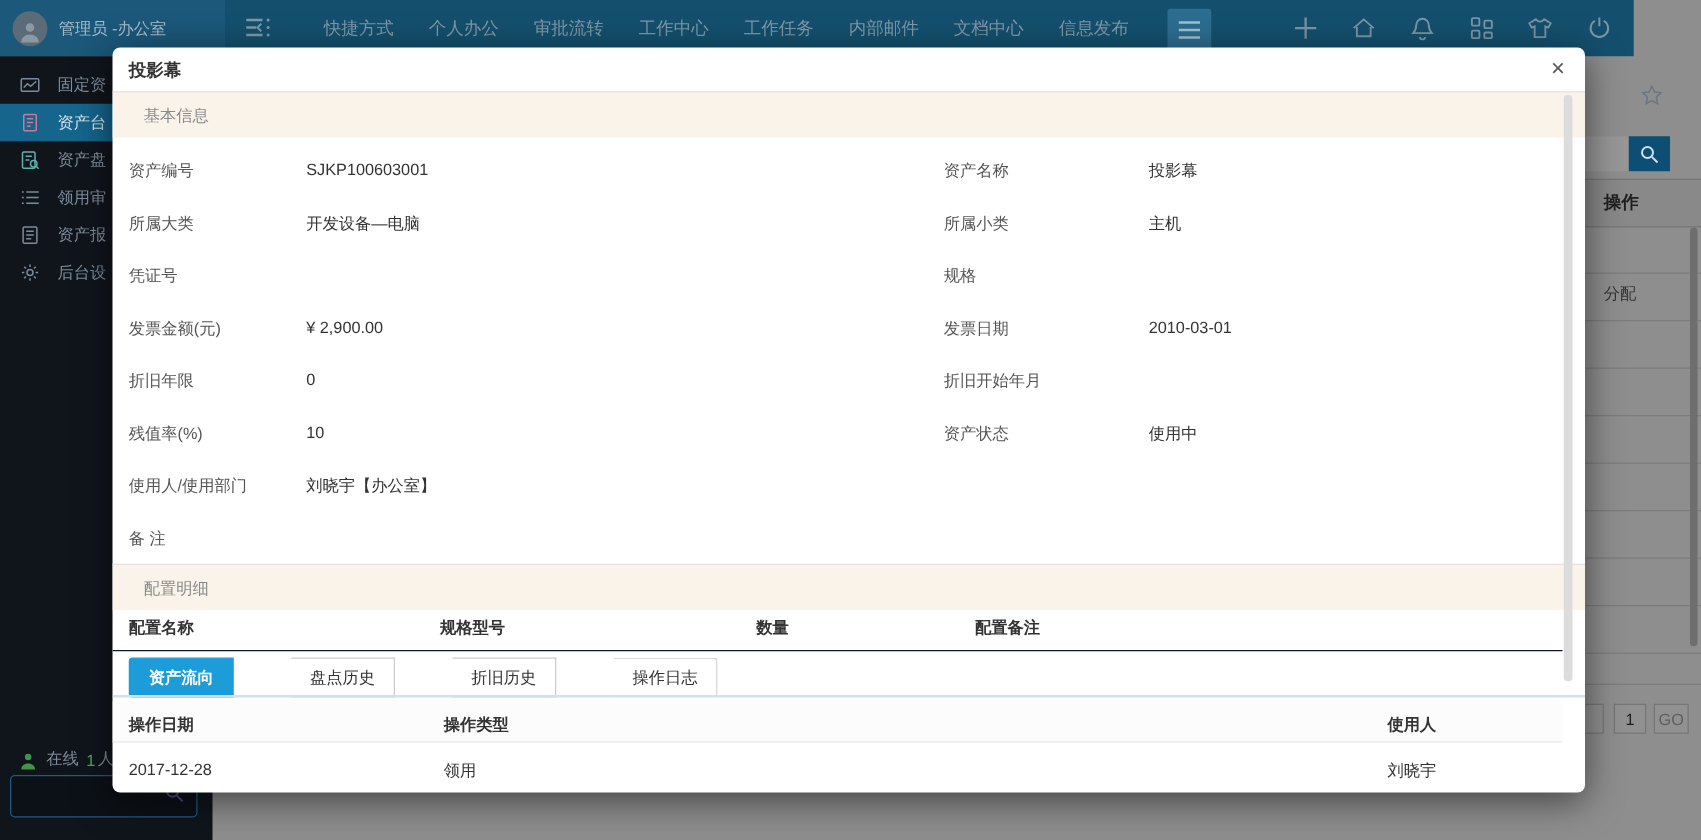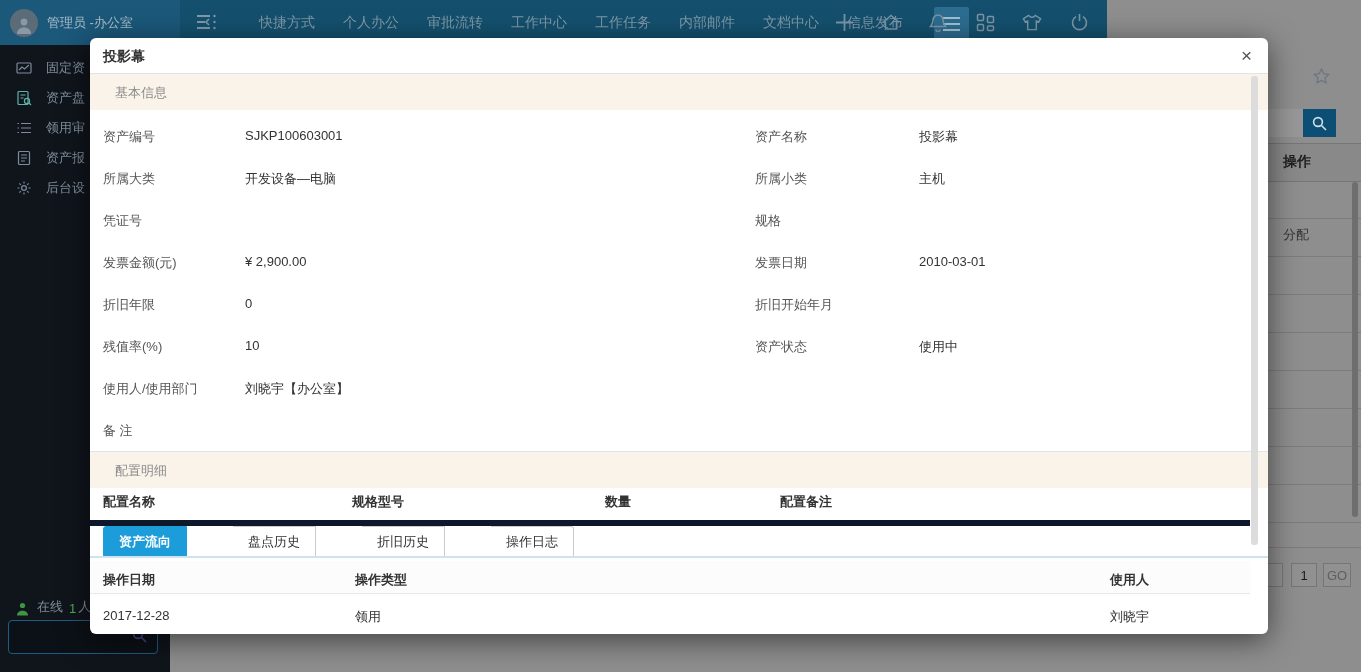--- a/index.html
+++ b/index.html
@@ -9,7 +9,7 @@
     background:#8e8e8e;
   }
   
-  .topbar{position:absolute;left:0;top:0;width:1107px;height:45px;background:#14506e;z-index:2;}
+  .topbar{position:absolute;left:0;top:0;width:1307px;height:45px;background:#14506e;z-index:2;}
   .user-area{position:absolute;left:0;top:0;width:180px;height:45px;background:#1b587a;display:flex;align-items:center;}
   .avatar{width:28px;height:28px;border-radius:50%;background:#56G;background:#5b6b77;margin-left:10px;display:flex;align-items:center;justify-content:center;overflow:hidden;}
   .avatar svg{margin-top:4px;}

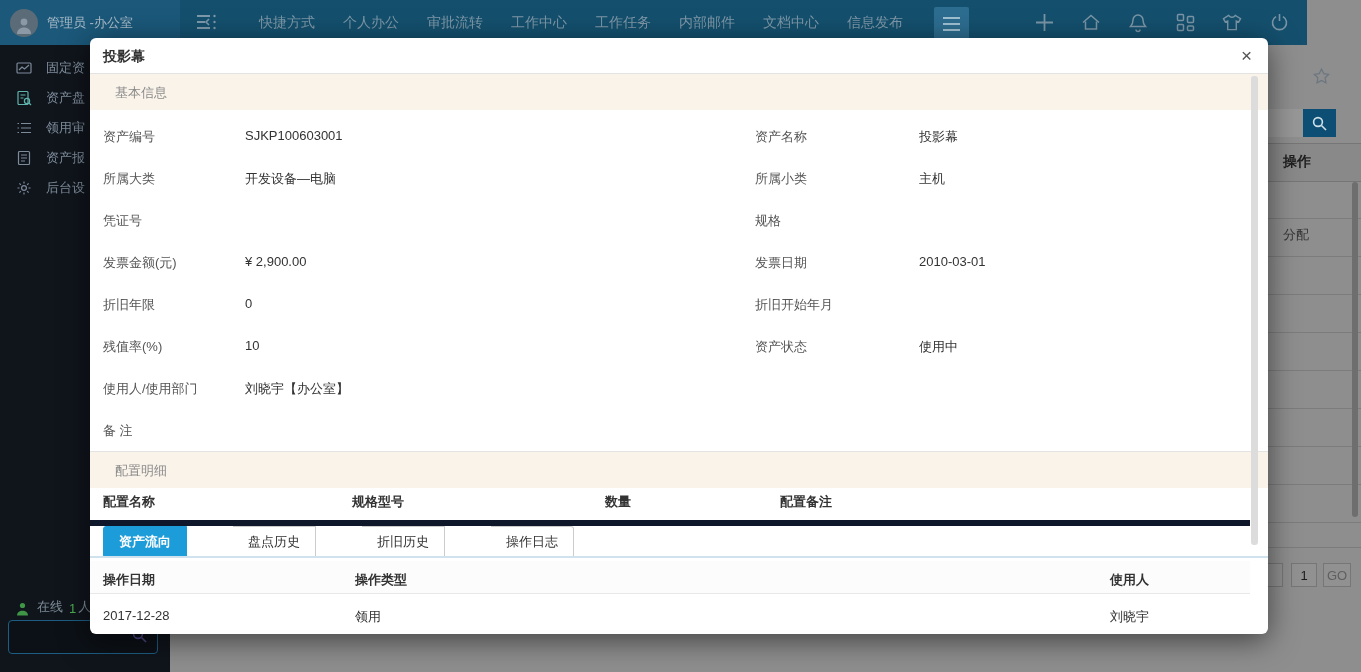--- a/index.html
+++ b/index.html
@@ -166,6 +166,15 @@
         </span>
         <span>固定资</span>
       </div>
+      <div class="side-item active">
+        <span class="side-icon">
+          <svg width="16" height="16" viewBox="0 0 16 16" fill="none" stroke="#c77b9b" stroke-width="1.2">
+            <rect x="3" y="1.5" width="10" height="13" rx="1"></rect>
+            <path d="M5.5 5h5M5.5 8h5M5.5 11h3"></path>
+          </svg>
+        </span>
+        <span>资产台</span>
+      </div>
       <div class="side-item">
         <span class="side-icon">
           <svg width="16" height="16" viewBox="0 0 16 16" fill="none" stroke="#5fb3ac" stroke-width="1.2">

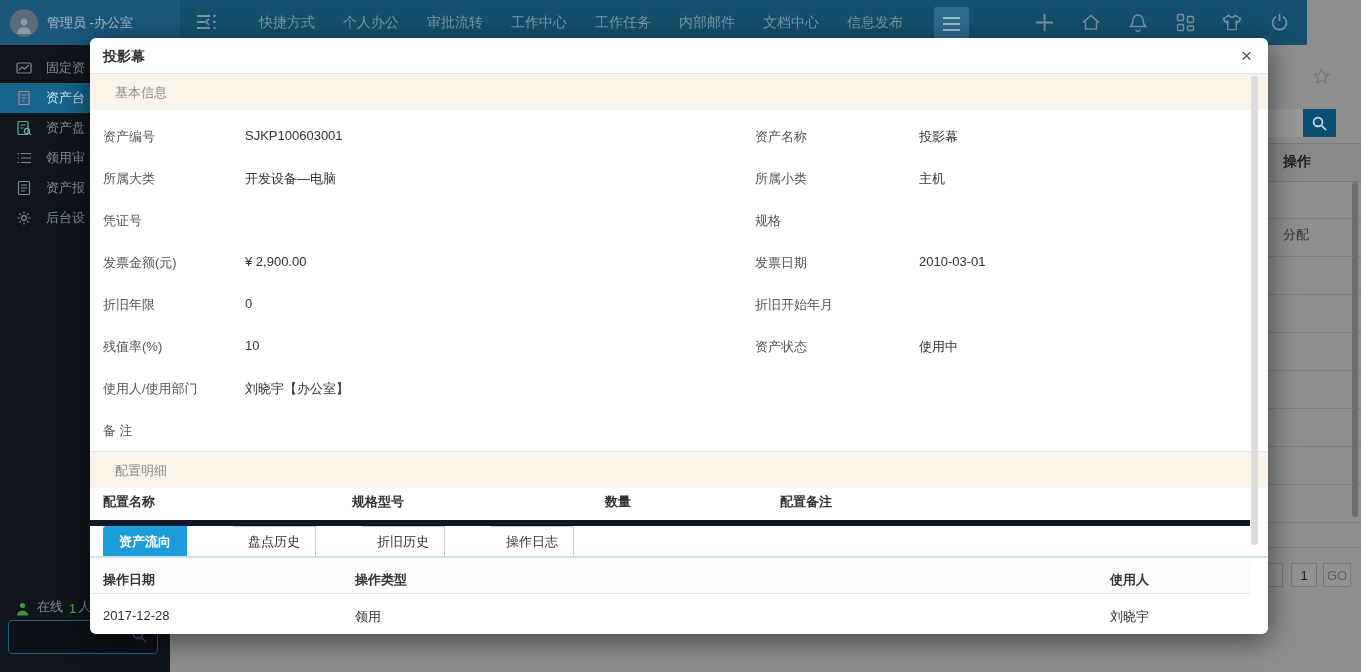--- a/index.html
+++ b/index.html
@@ -63,7 +63,7 @@
   .f-value{left:155px;color:#333;}
   .f-label2{left:665px;color:#555;}
   .f-value2{left:829px;color:#333;}
-  .m-config-head{position:absolute;left:0;top:445px;width:1160px;height:37px;border-bottom:6px solid #0f172a;}
+  .m-config-head{position:absolute;left:0;top:445px;width:1160px;height:37px;border-bottom:1px solid #0f172a;}
   .m-config-head span,.m-flow-head span,.m-flow-row span{position:absolute;top:10px;font-size:13px;white-space:nowrap;}
   .m-config-head span,.m-flow-head span{font-weight:bold;color:#333;}
   .m-tabs{position:absolute;left:13px;top:488px;display:flex;gap:46px;}

